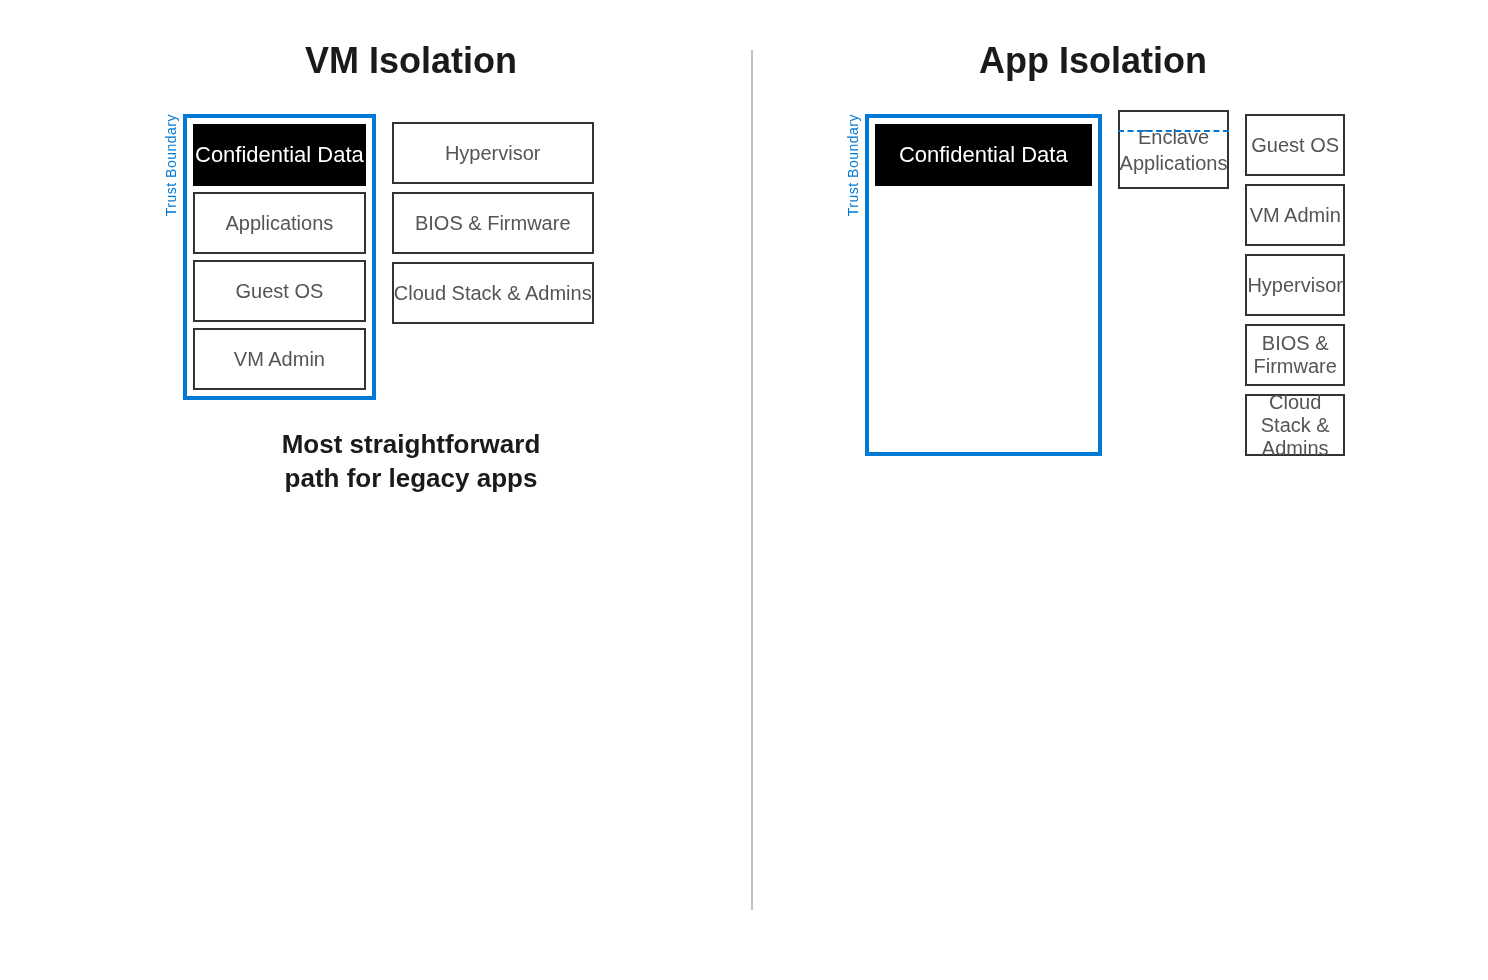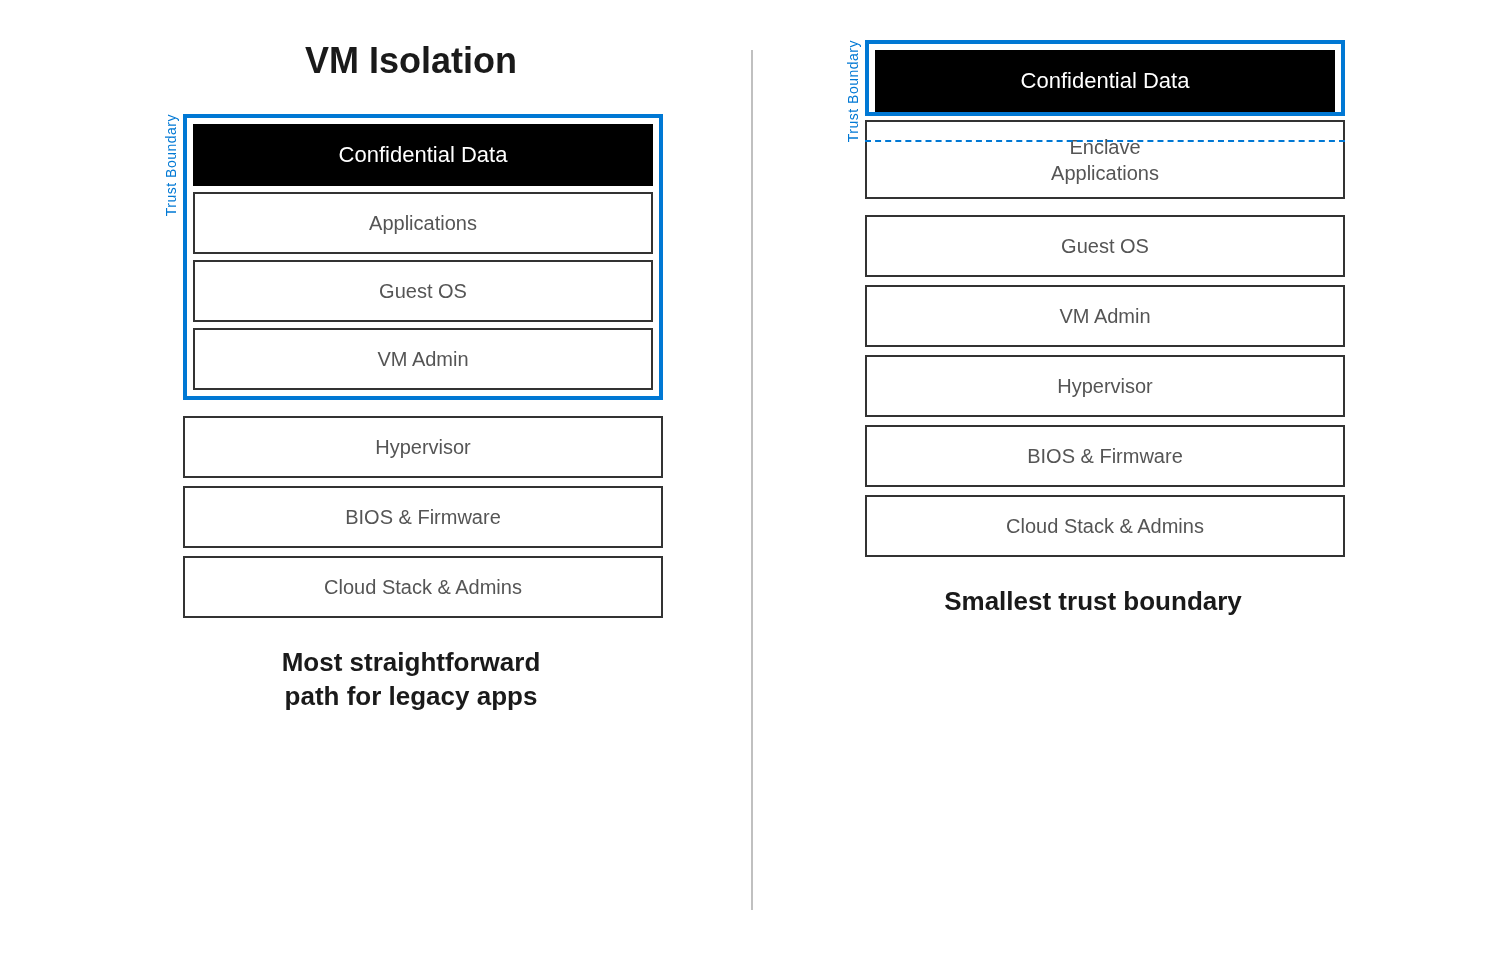--- a/index.html
+++ b/index.html
@@ -186,6 +186,7 @@
   <div class="divider"></div>
 
   <div class="diagram-column">
+    <div class="column-title">App Isolation</div>
     <div class="diagram-area">
 
       <div class="trust-label-container">

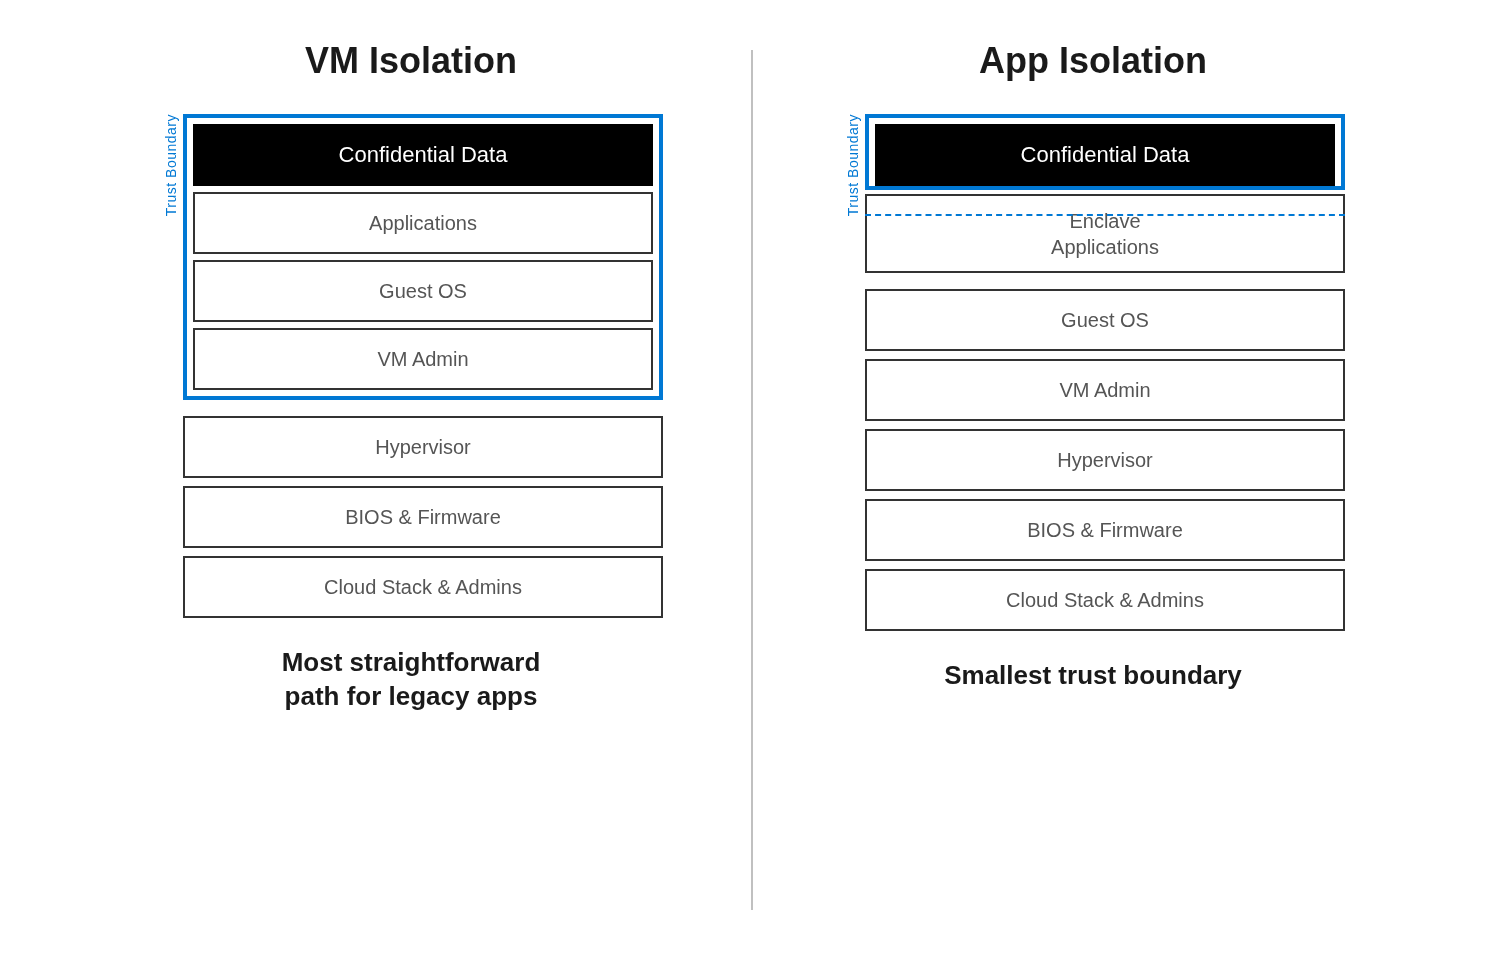--- a/index.html
+++ b/index.html
@@ -62,10 +62,10 @@
     }
     .stack-wrapper {
       display: flex;
-      flex-direction: column;
+      flex-direction: row;
       align-items: stretch;
       width: 480px;
-      gap: 8px;
+      gap: 16px;
     }
     
     .trust-boundary-box {

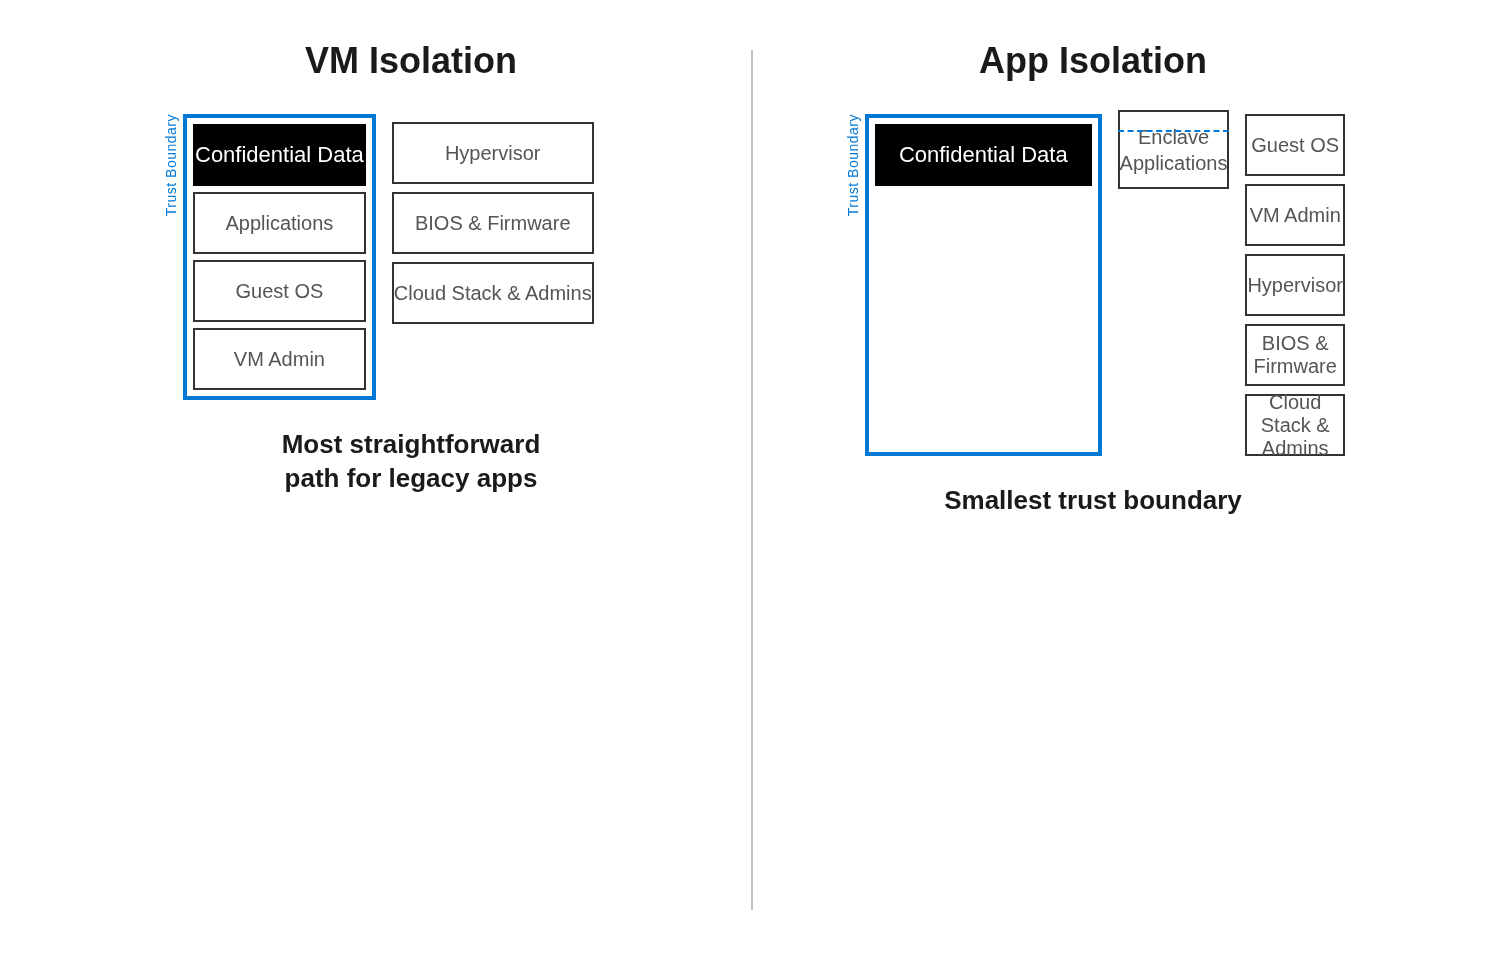--- a/index.html
+++ b/index.html
@@ -229,7 +229,6 @@
         </div>
       </div>
     </div>
-    <div class="column-footer">Smallest trust boundary</div>
   </div>
 
 </div>

